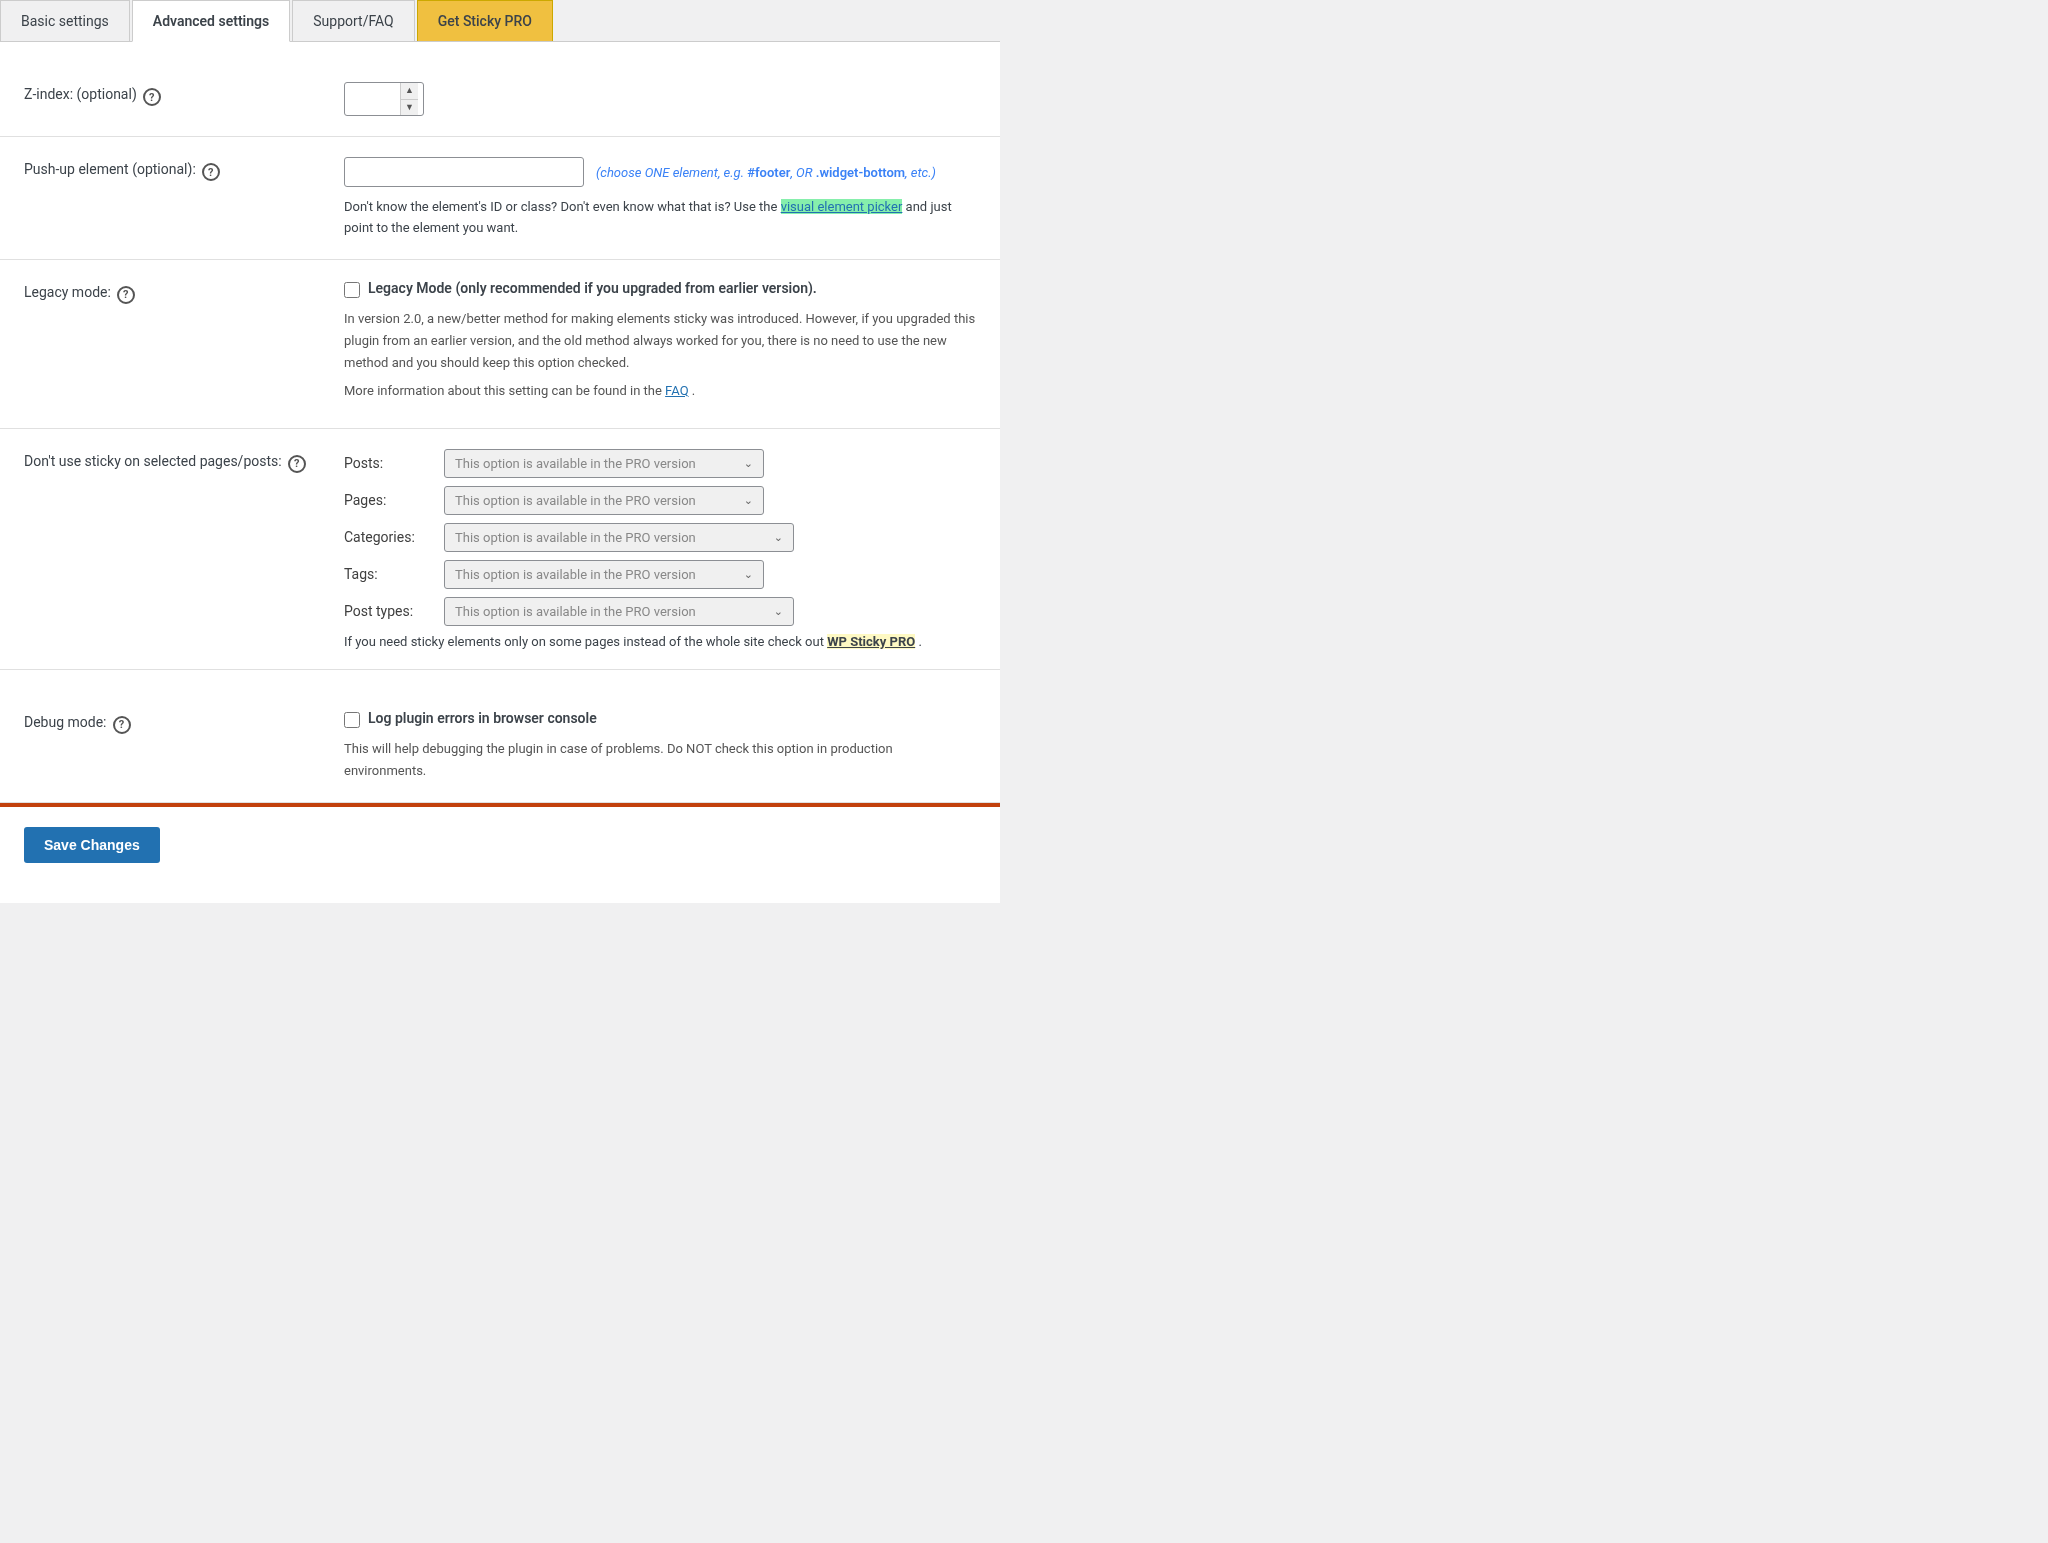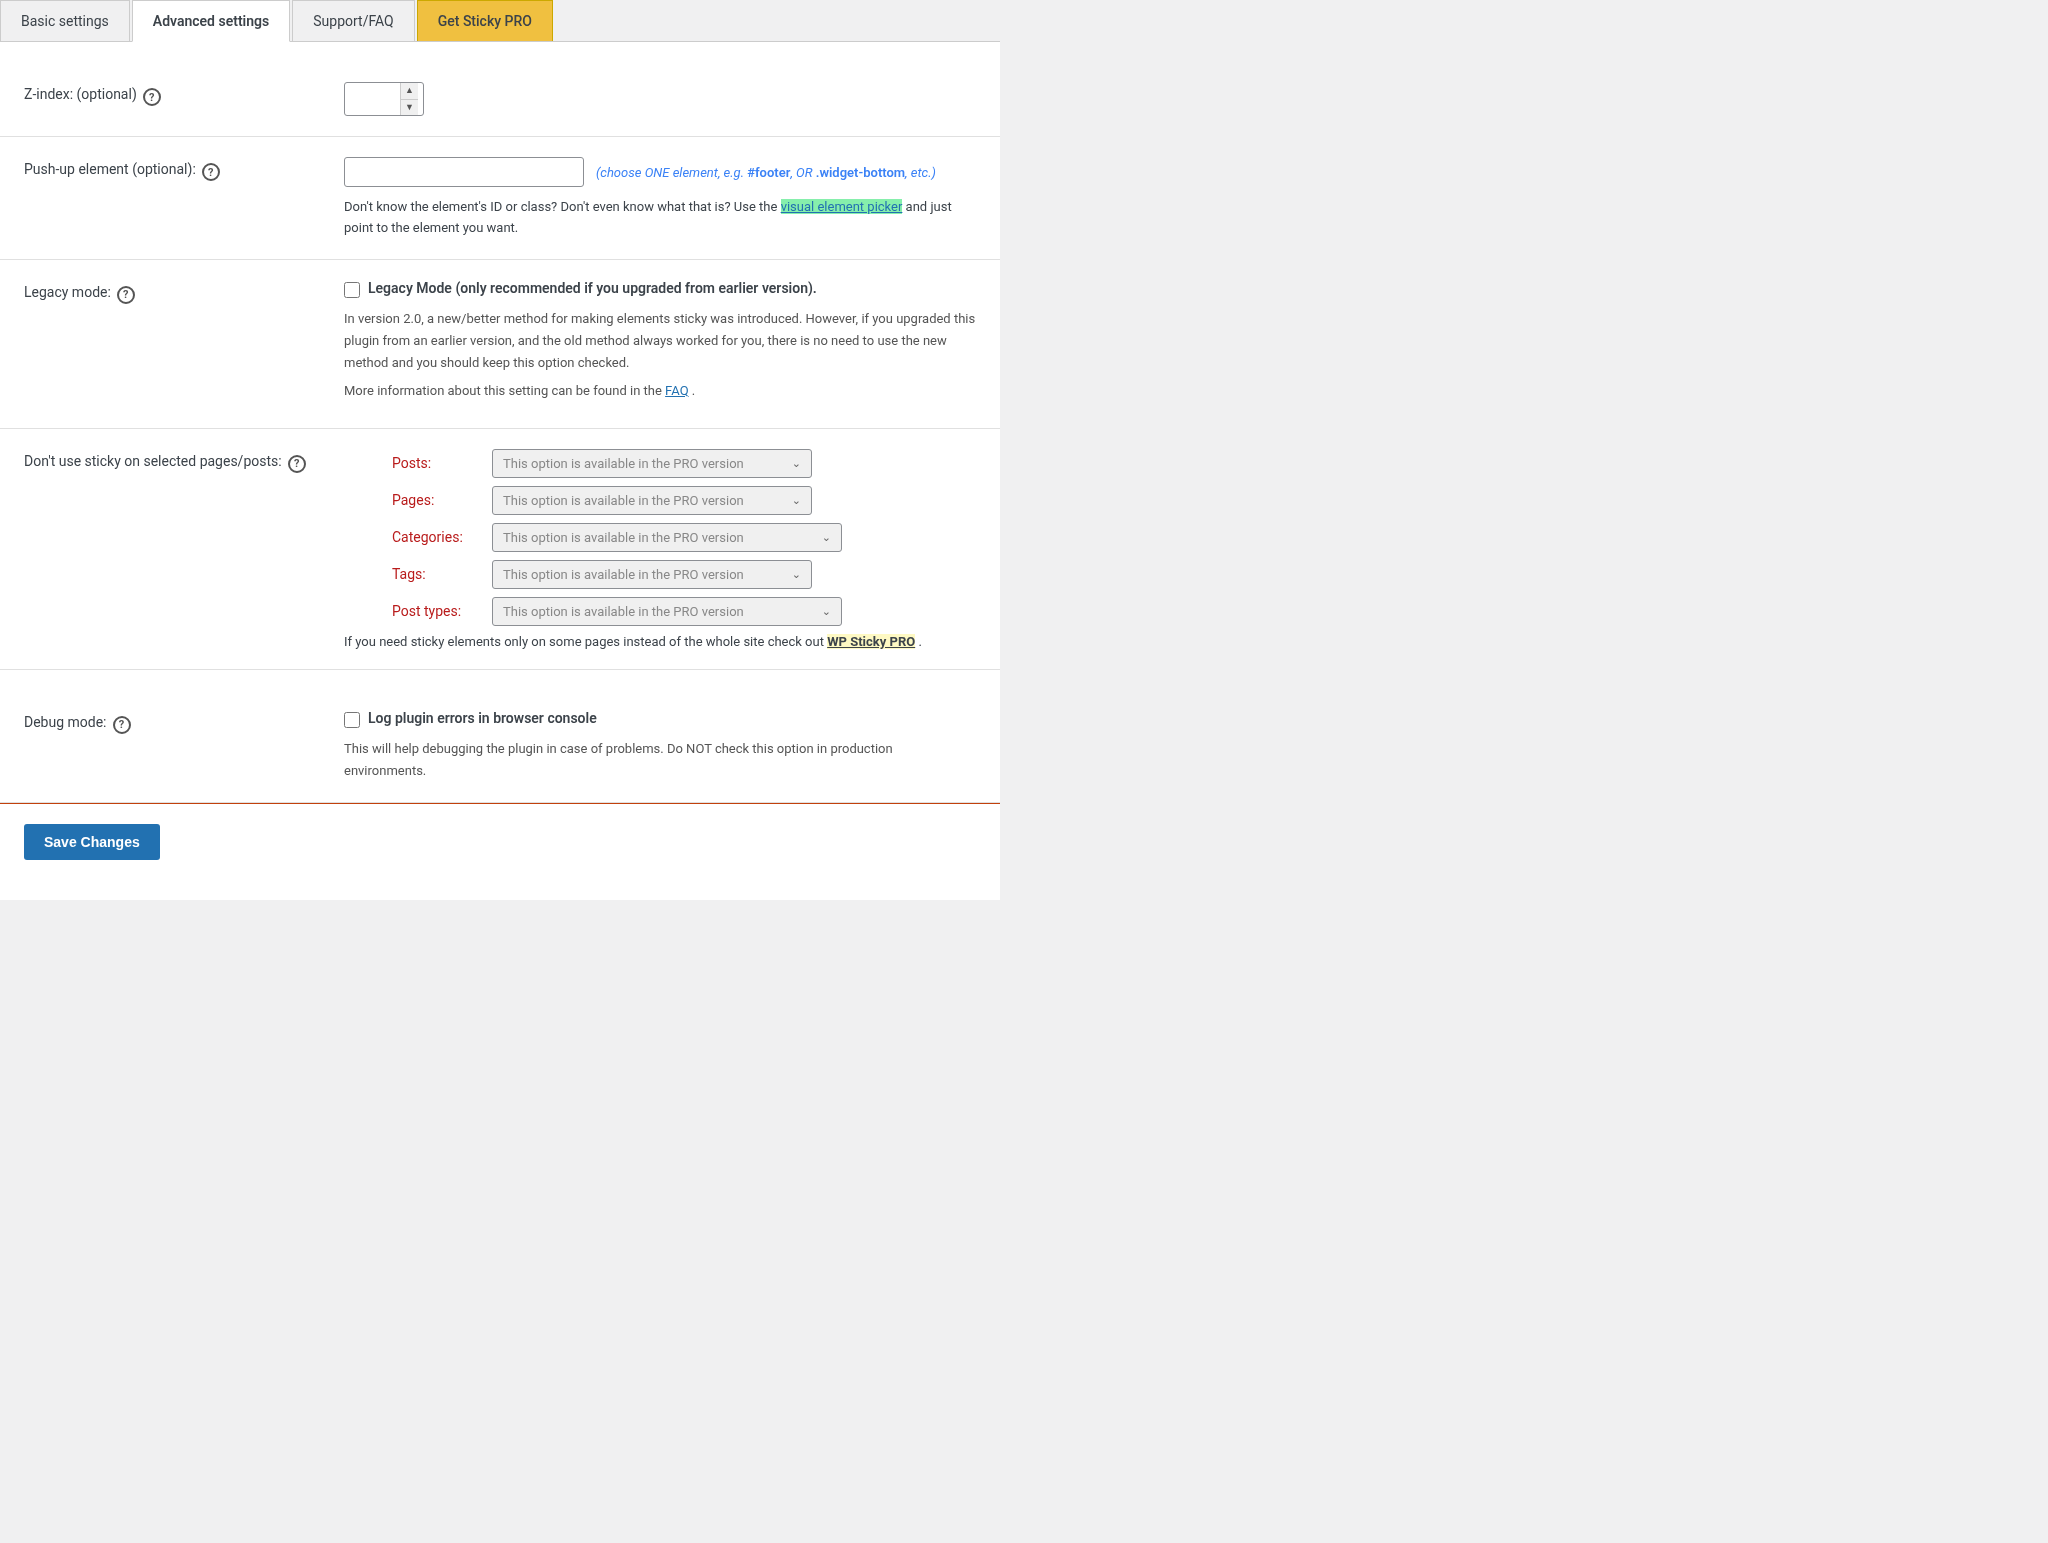--- a/index.html
+++ b/index.html
@@ -200,8 +200,7 @@
     .pro-select-row .select-label {
       width: 90px;
       font-size: 14px;
-      color: #b91c1c;
-      margin-left: 48px;
+      color: #404040;
     }
     .pro-select {
       display: flex;

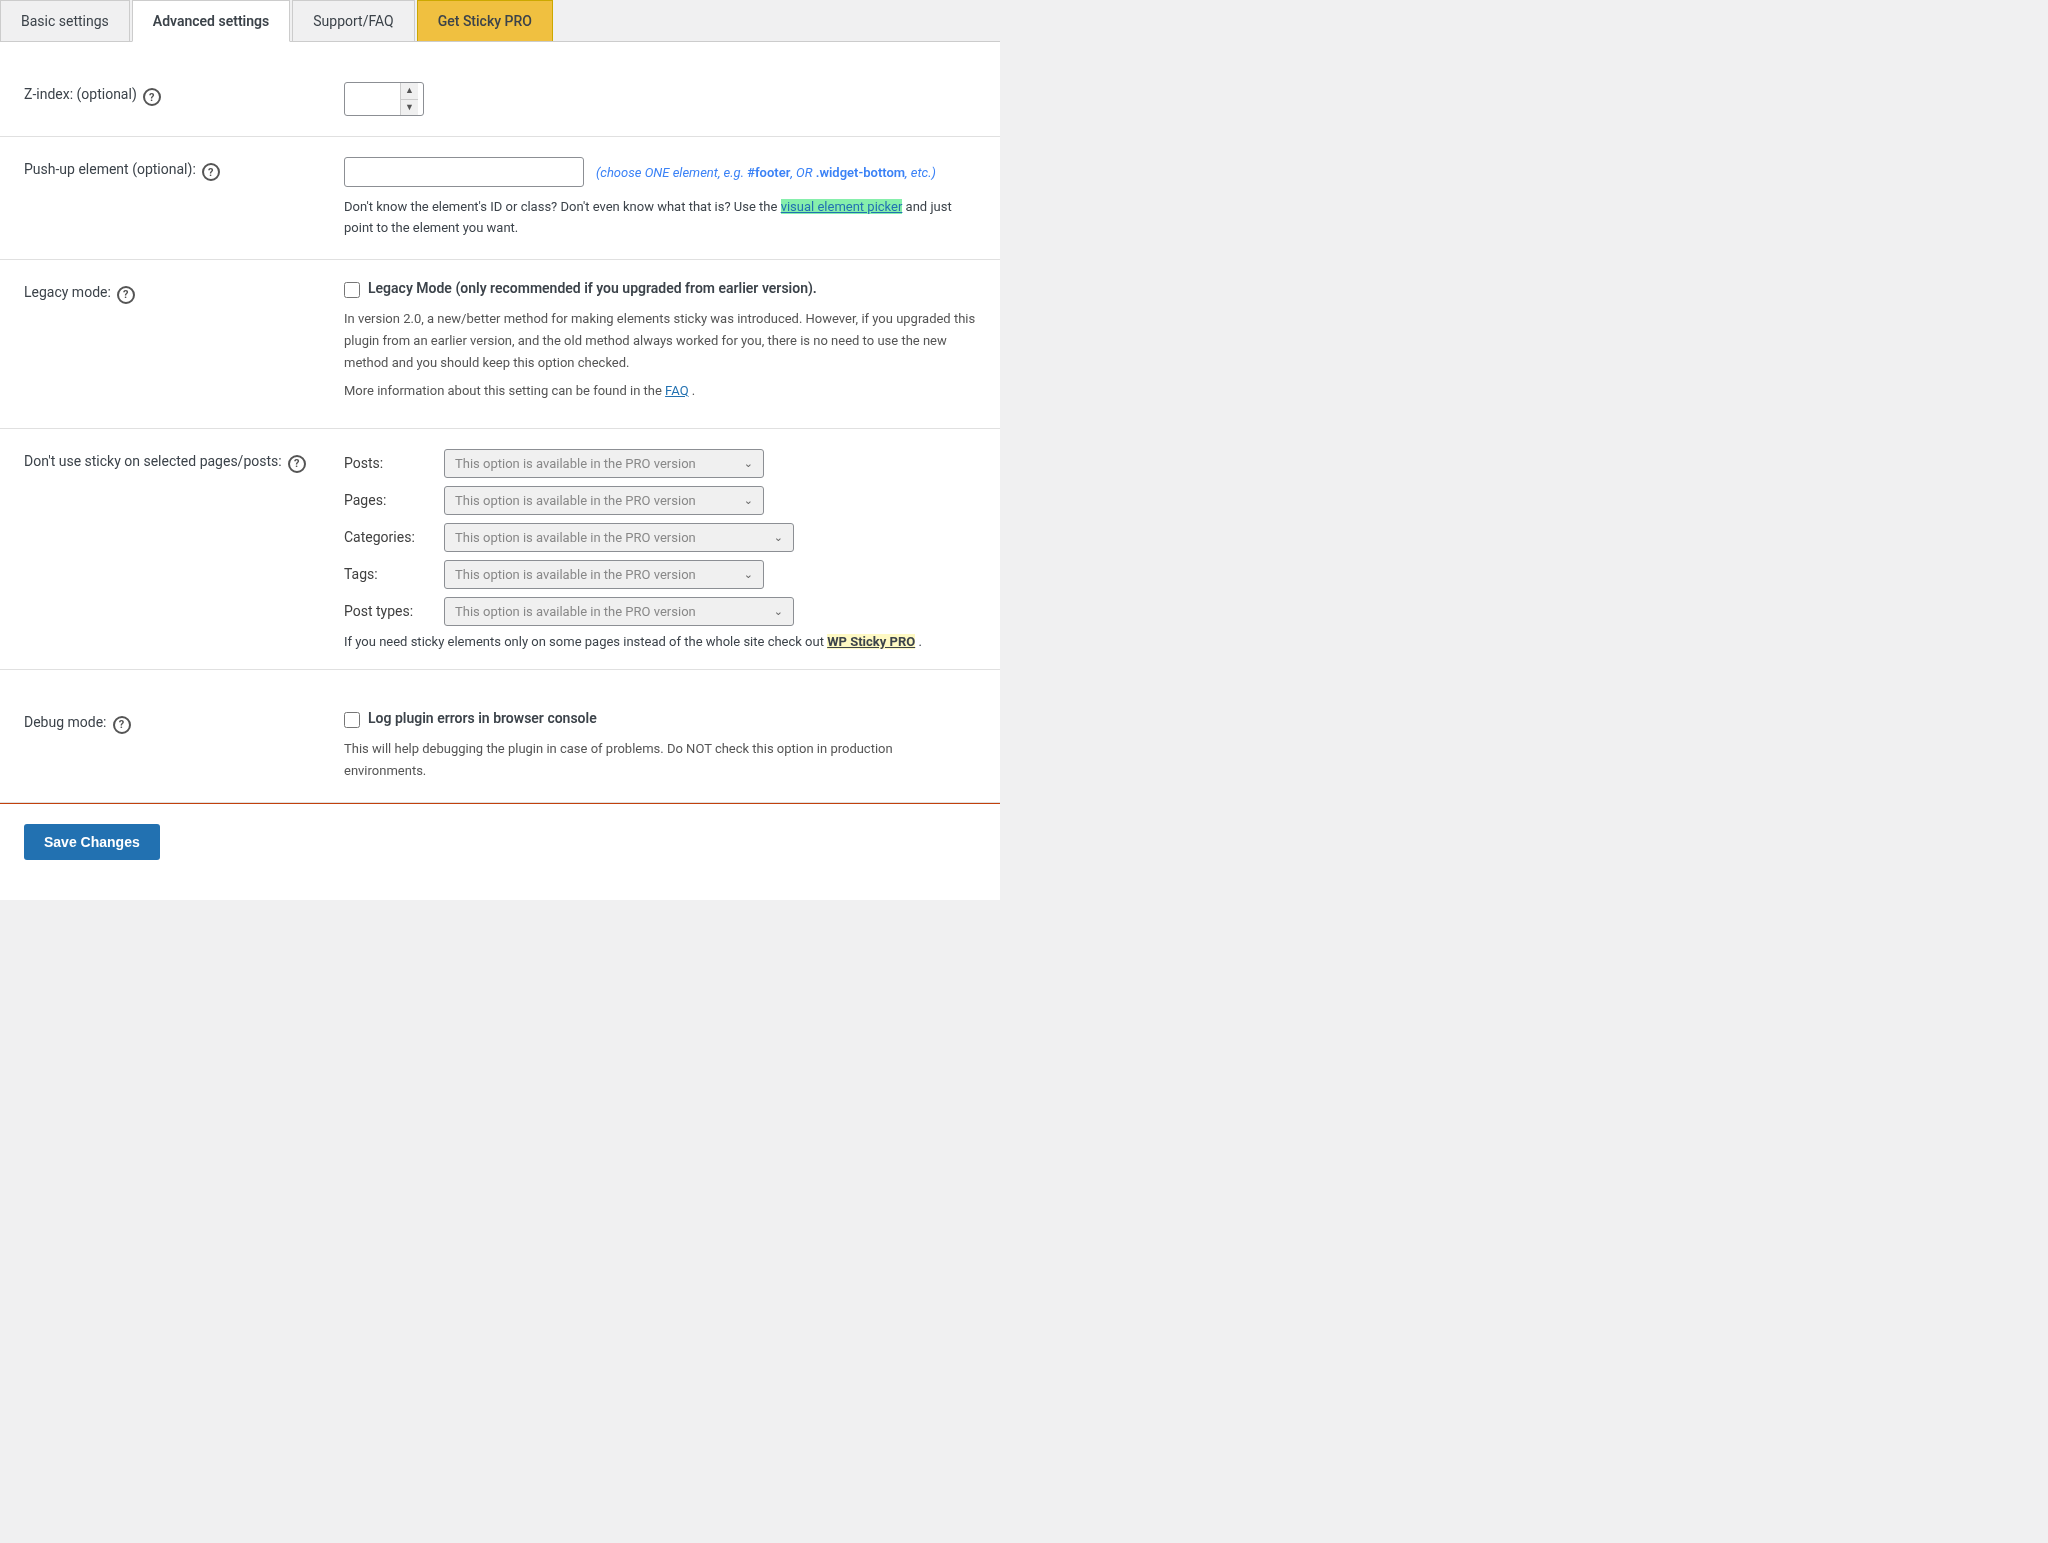--- a/index.html
+++ b/index.html
@@ -243,7 +243,7 @@
     .save-section {
       padding: 20px 24px;
       background: #fff;
-      border-top: 1px solid #c2410c;
+      border-top: 4px solid #c2410c;
     }
     .save-btn {
       background: #2271b1;

